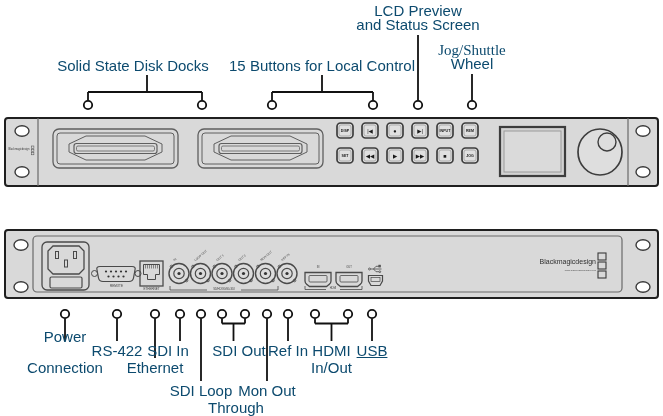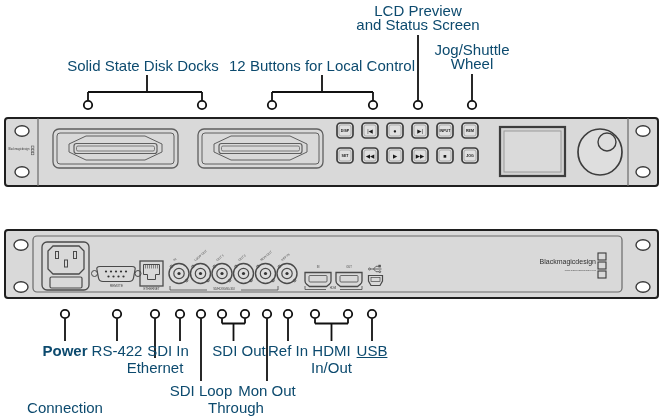--- a/index.html
+++ b/index.html
@@ -256,7 +256,7 @@
 <div class="lbl" style="left:322px;top:59px;">12 Buttons for Local Control</div>
 <div class="lbl" style="left:418px;top:4px;">LCD Preview</div>
 <div class="lbl" style="left:418px;top:18px;">and Status Screen</div>
-<div class="lbl" style="left:472px;top:43px;">Jog/Shuttle</div>
+<div class="lbl" style="left:472px;top:43px;font-family:Liberation Serif, serif;">Jog/Shuttle</div>
 <div class="lbl" style="left:472px;top:57px;">Wheel</div>
 
 <div class="tiny2" style="left:19px;top:148.5px;">Blackmagicdesign</div>

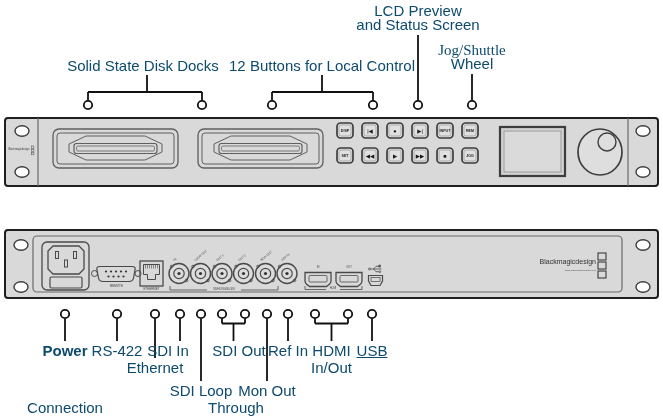--- a/index.html
+++ b/index.html
@@ -252,7 +252,7 @@
   </g>
 </svg>
 
-<div class="lbl" style="left:143px;top:59px;">Solid State Disk Docks</div>
+<div class="lbl" style="left:133px;top:59px;">Solid State Disk Docks</div>
 <div class="lbl" style="left:322px;top:59px;">12 Buttons for Local Control</div>
 <div class="lbl" style="left:418px;top:4px;">LCD Preview</div>
 <div class="lbl" style="left:418px;top:18px;">and Status Screen</div>

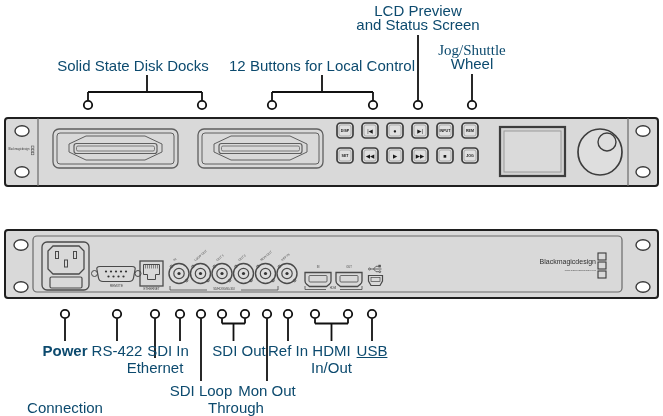--- a/index.html
+++ b/index.html
@@ -253,7 +253,7 @@
 </svg>
 
 <div class="lbl" style="left:133px;top:59px;">Solid State Disk Docks</div>
-<div class="lbl" style="left:322px;top:59px;">12 Buttons for Local Control</div>
+<div class="lbl" style="left:322px;top:59px;">15 Buttons for Local Control</div>
 <div class="lbl" style="left:418px;top:4px;">LCD Preview</div>
 <div class="lbl" style="left:418px;top:18px;">and Status Screen</div>
 <div class="lbl" style="left:472px;top:43px;font-family:Liberation Serif, serif;">Jog/Shuttle</div>

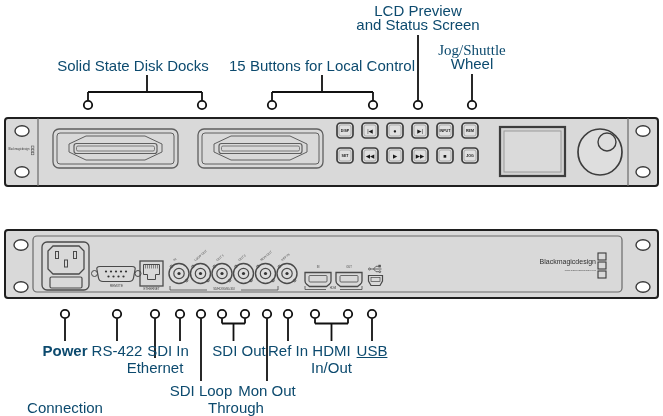--- a/index.html
+++ b/index.html
@@ -292,7 +292,7 @@
 <div class="brand-r">Blackmagicdesign</div>
 <div class="brand-url">www.blackmagicdesign.com</div>
 
-<div class="lbl" style="left:65px;top:344px;font-weight:bold;">Power</div>
+<div class="lbl" style="left:65px;top:330px;">Power</div>
 <div class="lbl" style="left:65px;top:361px;margin-top:40px;">Connection</div>
 <div class="lbl" style="left:117px;top:344px;">RS-422</div>
 <div class="lbl" style="left:155px;top:361px;">Ethernet</div>

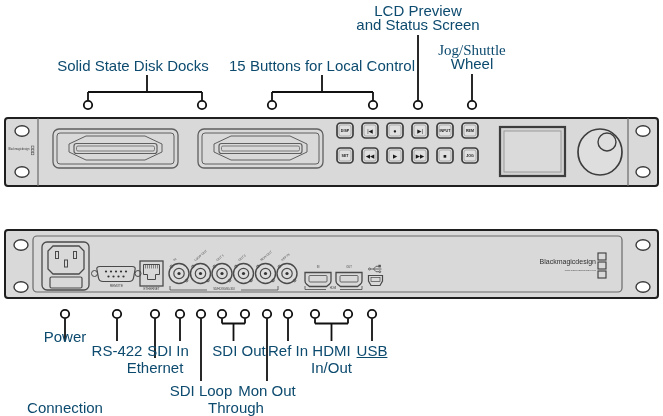--- a/index.html
+++ b/index.html
@@ -293,7 +293,7 @@
 <div class="brand-url">www.blackmagicdesign.com</div>
 
 <div class="lbl" style="left:65px;top:330px;">Power</div>
-<div class="lbl" style="left:65px;top:361px;margin-top:40px;">Connection</div>
+<div class="lbl" style="left:65px;top:361px;">Connection</div>
 <div class="lbl" style="left:117px;top:344px;">RS-422</div>
 <div class="lbl" style="left:155px;top:361px;">Ethernet</div>
 <div class="lbl" style="left:168px;top:344px;">SDI In</div>

